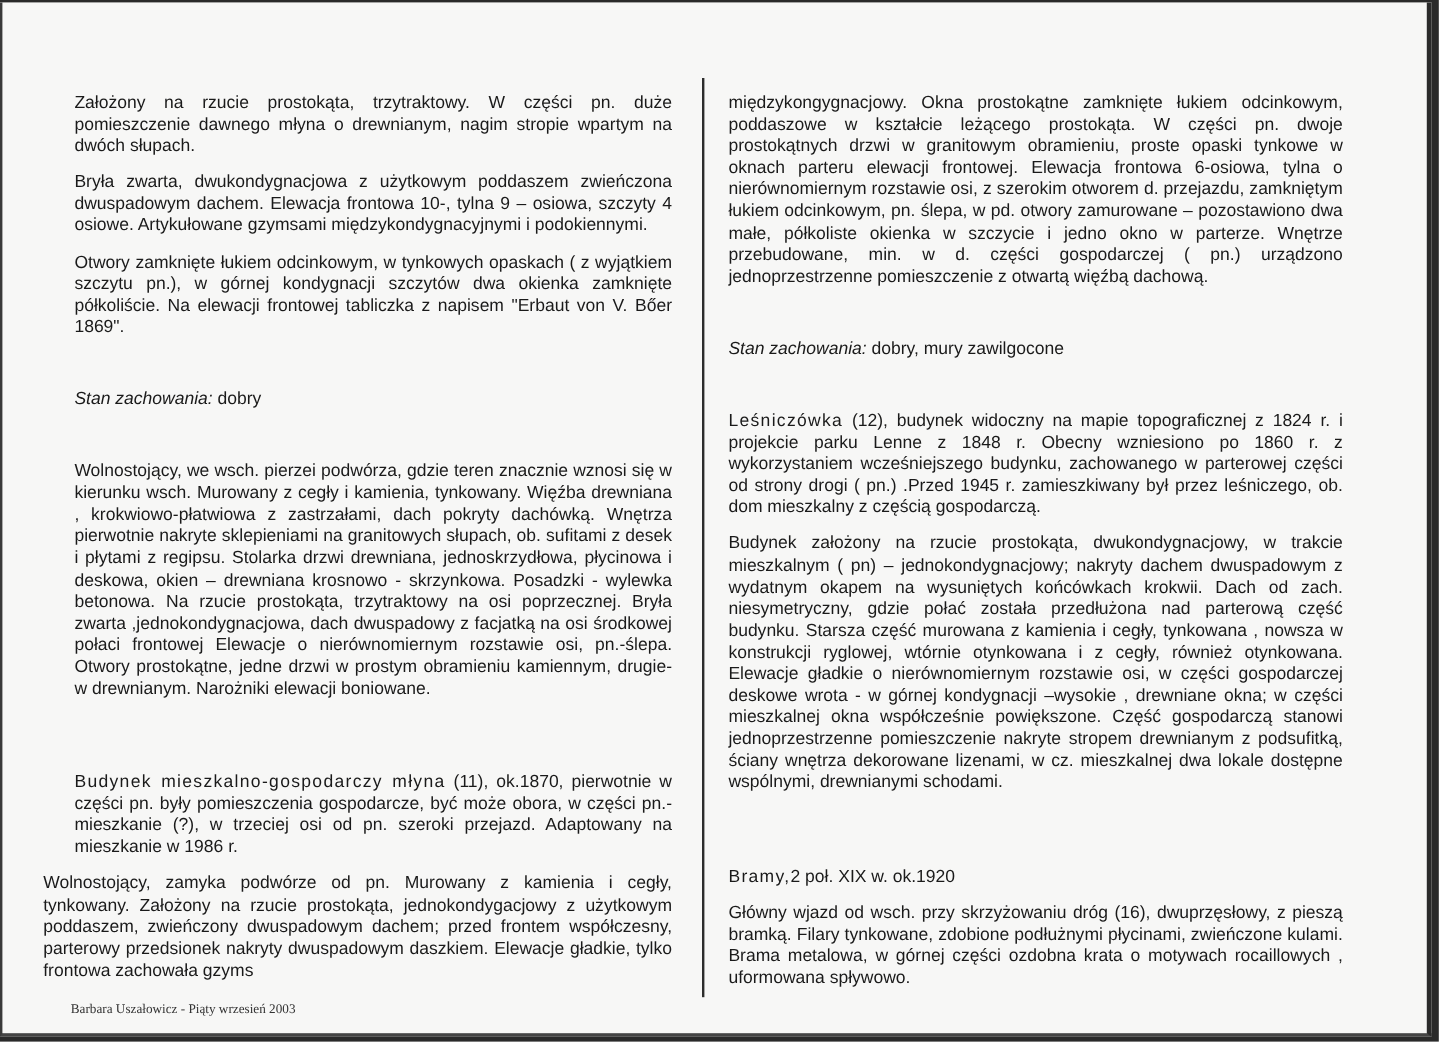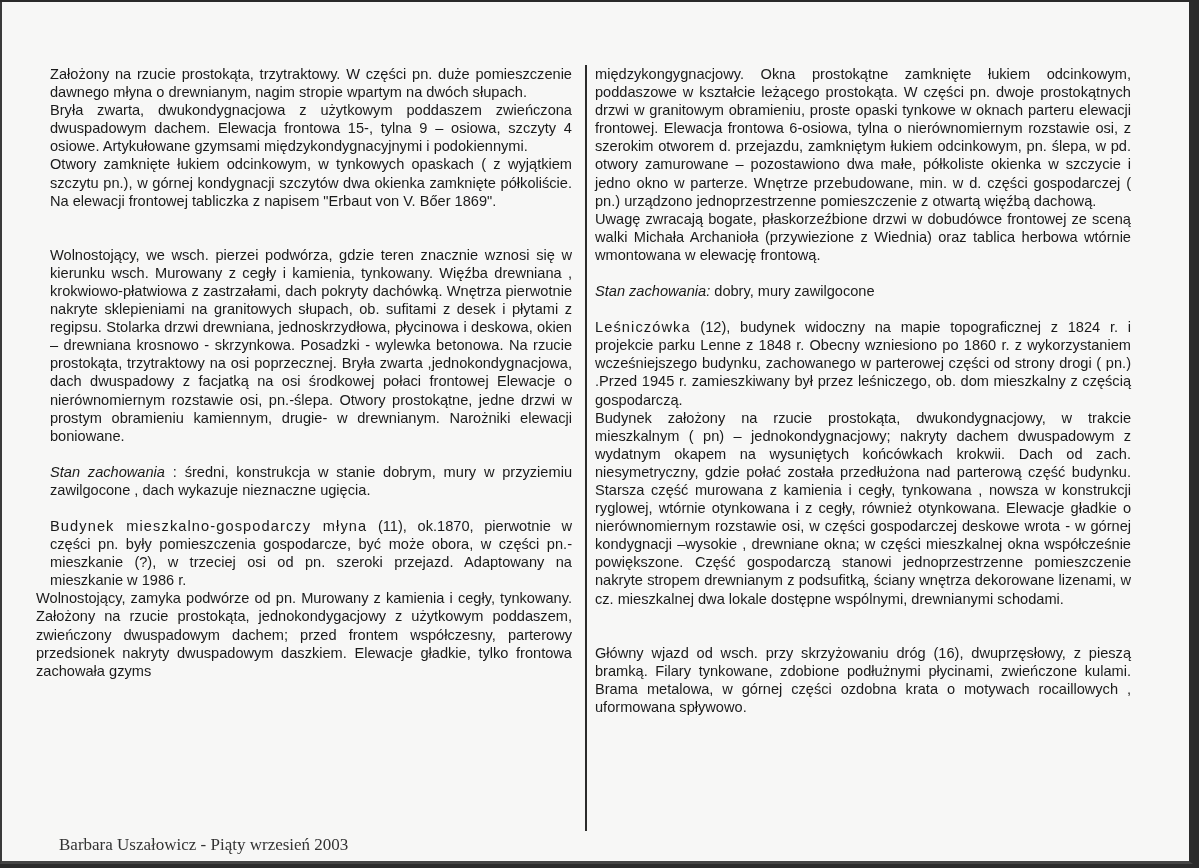--- a/index.html
+++ b/index.html
@@ -28,7 +28,7 @@
     position:absolute; left:583px; top:63px; width:1.5px; height:766px;
     background:#2c2c2c;
   }
-  p { margin:0; }
+  p { margin:12px; }
   .gap { height:18px; }
   .heading-spaced { letter-spacing:1.1px; }
   .italic { font-style:italic; }

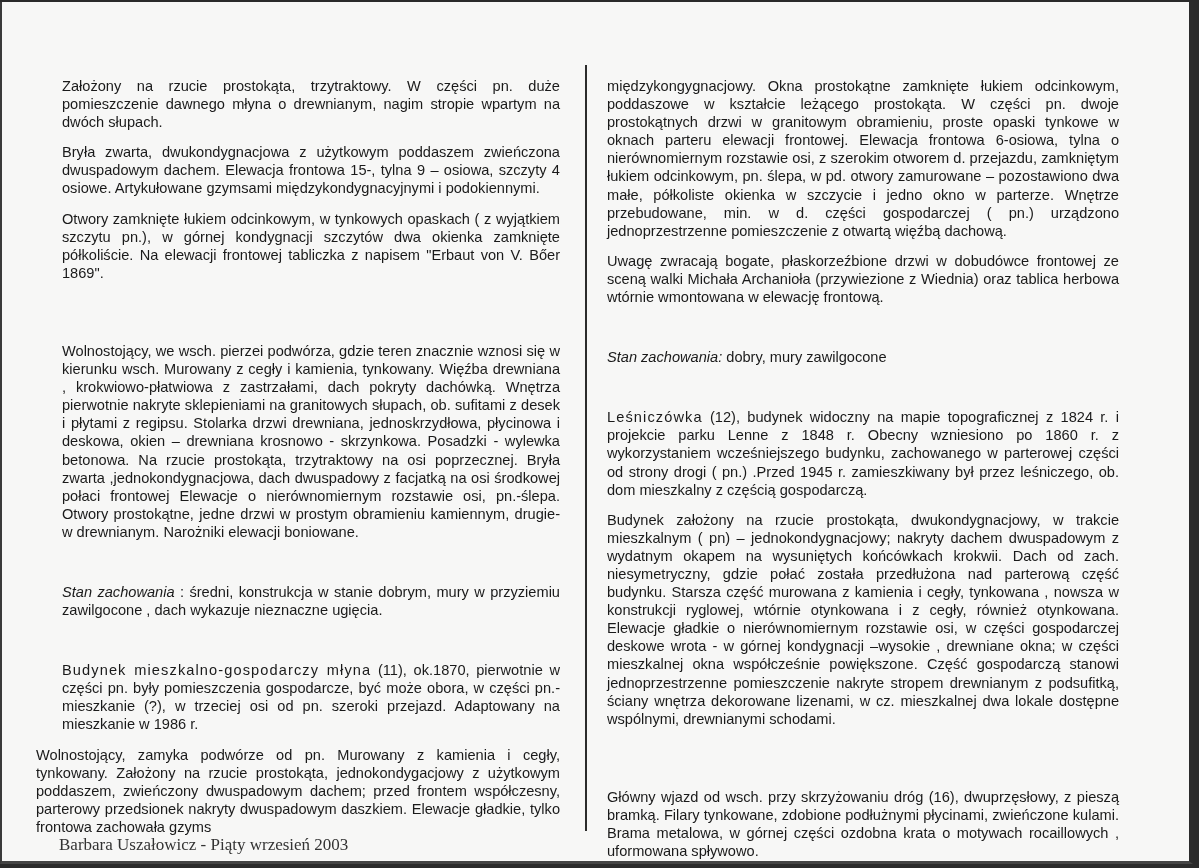--- a/index.html
+++ b/index.html
@@ -45,7 +45,7 @@
 
   <div class="col col-left">
     <p>Założony na rzucie prostokąta, trzytraktowy. W części pn. duże pomieszczenie dawnego młyna o drewnianym, nagim stropie wpartym na dwóch słupach.</p>
-    <p>Bryła zwarta, dwukondygnacjowa z użytkowym poddaszem zwieńczona dwuspadowym dachem. Elewacja frontowa 15-, tylna 9 – osiowa, szczyty 4 osiowe. Artykułowane  gzymsami międzykondygnacyjnymi i podokiennymi.</p>
+    <p>Bryła zwarta, dwukondygnacjowa z użytkowym poddaszem zwieńczona dwuspadowym dachem. Elewacja frontowa 10-, tylna 9 – osiowa, szczyty 4 osiowe. Artykułowane  gzymsami międzykondygnacyjnymi i podokiennymi.</p>
     <p>Otwory  zamknięte łukiem odcinkowym, w tynkowych opaskach ( z wyjątkiem szczytu pn.), w górnej kondygnacji szczytów  dwa okienka zamknięte półkoliście. Na elewacji frontowej   tabliczka z napisem "Erbaut von V. Bőer 1869".</p>
     <div class="gap"></div>
     <div class="gap"></div>

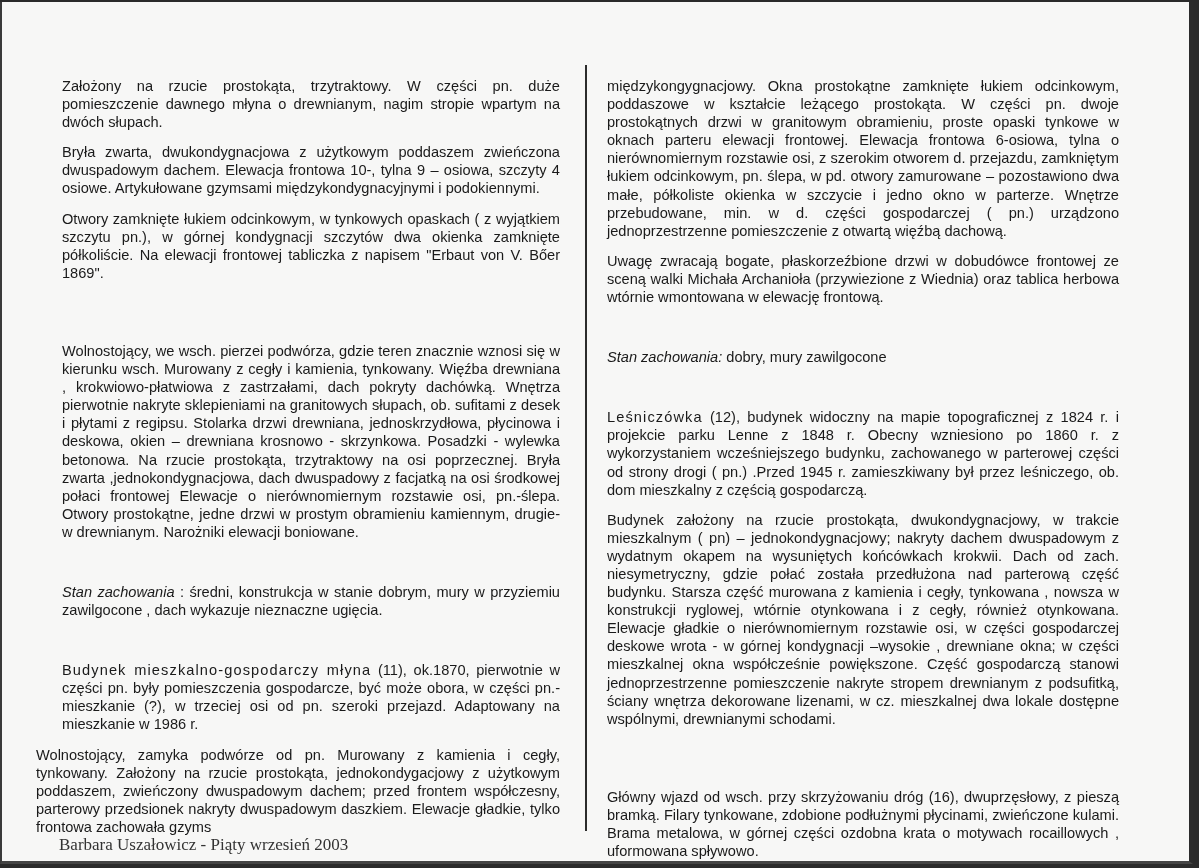--- a/index.html
+++ b/index.html
@@ -61,7 +61,6 @@
 
   <div class="col col-right">
     <p>międzykongygnacjowy. Okna prostokątne  zamknięte łukiem odcinkowym, poddaszowe w kształcie leżącego prostokąta. W części pn. dwoje prostokątnych drzwi w granitowym obramieniu, proste  opaski tynkowe w oknach parteru elewacji frontowej. Elewacja  frontowa  6-osiowa, tylna o nierównomiernym rozstawie osi, z  szerokim otworem d. przejazdu, zamkniętym łukiem odcinkowym, pn. ślepa, w pd. otwory zamurowane – pozostawiono dwa małe, półkoliste okienka w szczycie i jedno okno w parterze. Wnętrze przebudowane, min. w d. części gospodarczej ( pn.) urządzono jednoprzestrzenne pomieszczenie z otwartą więźbą dachową.</p>
-    <p>Uwagę zwracają  bogate, płaskorzeźbione drzwi w dobudówce frontowej ze sceną walki Michała Archanioła (przywiezione z Wiednia) oraz  tablica herbowa  wtórnie wmontowana w elewację frontową.</p>
     <div class="gap"></div>
     <p><span class="italic">Stan zachowania:</span><span> dobry, mury zawilgocone</span></p>
     <div class="gap"></div>

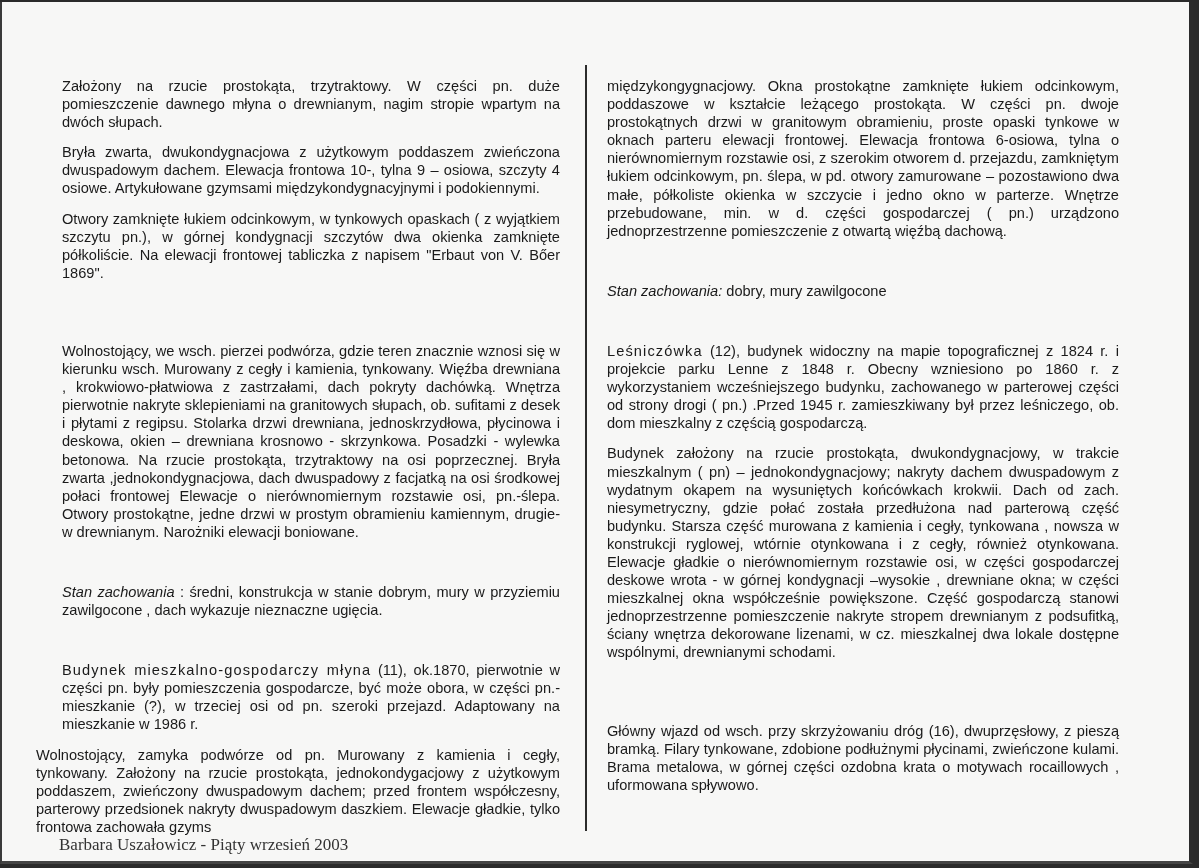--- a/index.html
+++ b/index.html
@@ -48,6 +48,7 @@
     <p>Bryła zwarta, dwukondygnacjowa z użytkowym poddaszem zwieńczona dwuspadowym dachem. Elewacja frontowa 10-, tylna 9 – osiowa, szczyty 4 osiowe. Artykułowane  gzymsami międzykondygnacyjnymi i podokiennymi.</p>
     <p>Otwory  zamknięte łukiem odcinkowym, w tynkowych opaskach ( z wyjątkiem szczytu pn.), w górnej kondygnacji szczytów  dwa okienka zamknięte półkoliście. Na elewacji frontowej   tabliczka z napisem "Erbaut von V. Bőer 1869".</p>
     <div class="gap"></div>
+    <p><span class="italic">Stan zachowania:</span><span> dobry</span></p>
     <div class="gap"></div>
     <p>Wolnostojący, we  wsch. pierzei podwórza, gdzie teren  znacznie wznosi się w kierunku  wsch. Murowany z  cegły  i kamienia, tynkowany. Więźba drewniana , krokwiowo-płatwiowa z zastrzałami, dach pokryty dachówką. Wnętrza pierwotnie nakryte sklepieniami  na granitowych słupach, ob. sufitami  z desek  i  płytami z regipsu. Stolarka drzwi drewniana, jednoskrzydłowa, płycinowa i deskowa, okien – drewniana krosnowo - skrzynkowa. Posadzki - wylewka betonowa. Na rzucie prostokąta, trzytraktowy  na osi  poprzecznej. Bryła zwarta ,jednokondygnacjowa, dach dwuspadowy z facjatką na osi środkowej połaci frontowej Elewacje o nierównomiernym rozstawie osi, pn.-ślepa. Otwory  prostokątne, jedne drzwi w prostym  obramieniu kamiennym, drugie- w drewnianym. Narożniki elewacji boniowane.</p>
     <div class="gap"></div>

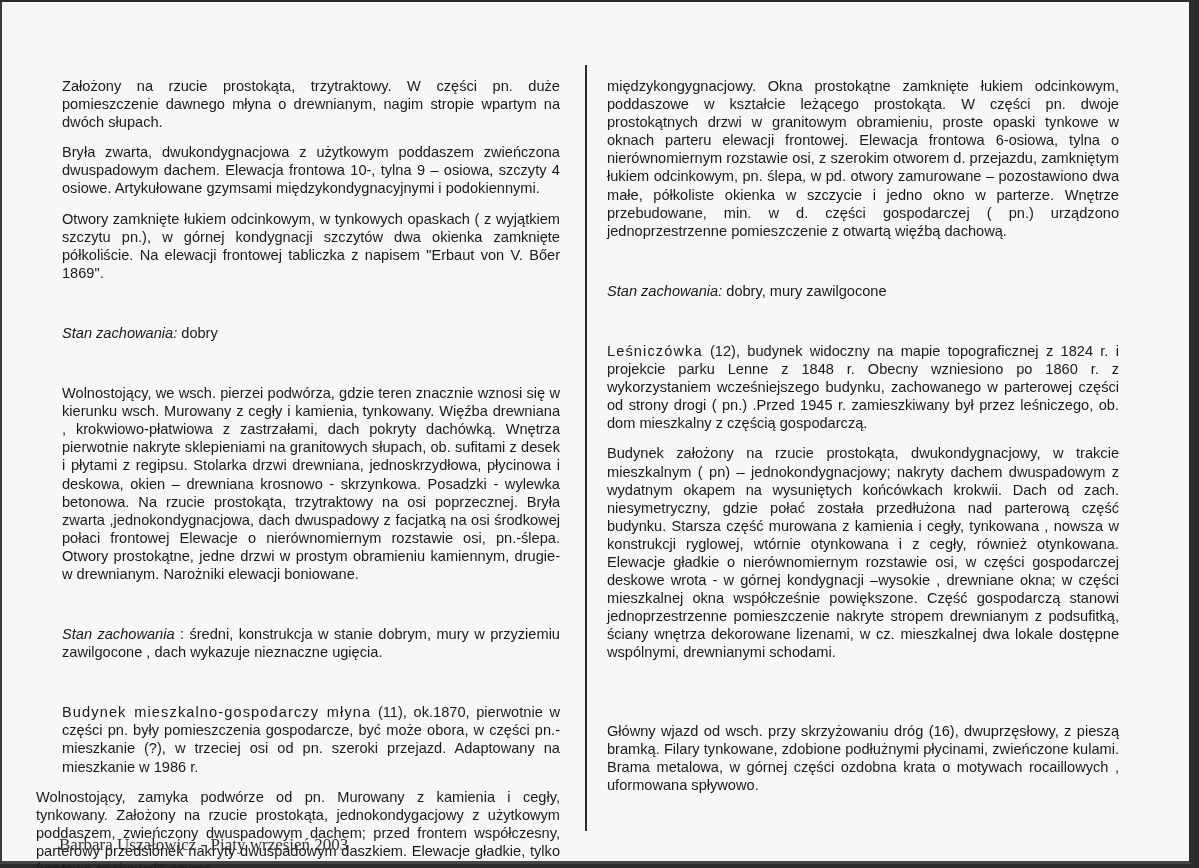--- a/index.html
+++ b/index.html
@@ -52,7 +52,6 @@
     <div class="gap"></div>
     <p>Wolnostojący, we  wsch. pierzei podwórza, gdzie teren  znacznie wznosi się w kierunku  wsch. Murowany z  cegły  i kamienia, tynkowany. Więźba drewniana , krokwiowo-płatwiowa z zastrzałami, dach pokryty dachówką. Wnętrza pierwotnie nakryte sklepieniami  na granitowych słupach, ob. sufitami  z desek  i  płytami z regipsu. Stolarka drzwi drewniana, jednoskrzydłowa, płycinowa i deskowa, okien – drewniana krosnowo - skrzynkowa. Posadzki - wylewka betonowa. Na rzucie prostokąta, trzytraktowy  na osi  poprzecznej. Bryła zwarta ,jednokondygnacjowa, dach dwuspadowy z facjatką na osi środkowej połaci frontowej Elewacje o nierównomiernym rozstawie osi, pn.-ślepa. Otwory  prostokątne, jedne drzwi w prostym  obramieniu kamiennym, drugie- w drewnianym. Narożniki elewacji boniowane.</p>
     <div class="gap"></div>
-    <p><span class="italic">Stan zachowania</span><span> : średni, konstrukcja w stanie dobrym, mury w przyziemiu zawilgocone , dach wykazuje nieznaczne ugięcia.</span></p>
     <div class="gap"></div>
     <p><span class="heading-spaced">Budynek mieszkalno-gospodarczy młyna</span><span> (11), ok.1870, pierwotnie w części pn. były pomieszczenia gospodarcze, być może obora, w części pn.-mieszkanie (?), w trzeciej  osi od pn. szeroki przejazd.  Adaptowany na mieszkanie   w 1986 r.</span></p>
     <p class="indent-left">Wolnostojący, zamyka podwórze od pn. Murowany z kamienia i cegły, tynkowany. Założony na rzucie prostokąta, jednokondygacjowy z użytkowym poddaszem, zwieńczony  dwuspadowym dachem; przed frontem współczesny, parterowy przedsionek nakryty dwuspadowym daszkiem. Elewacje gładkie, tylko  frontowa zachowała   gzyms</p>

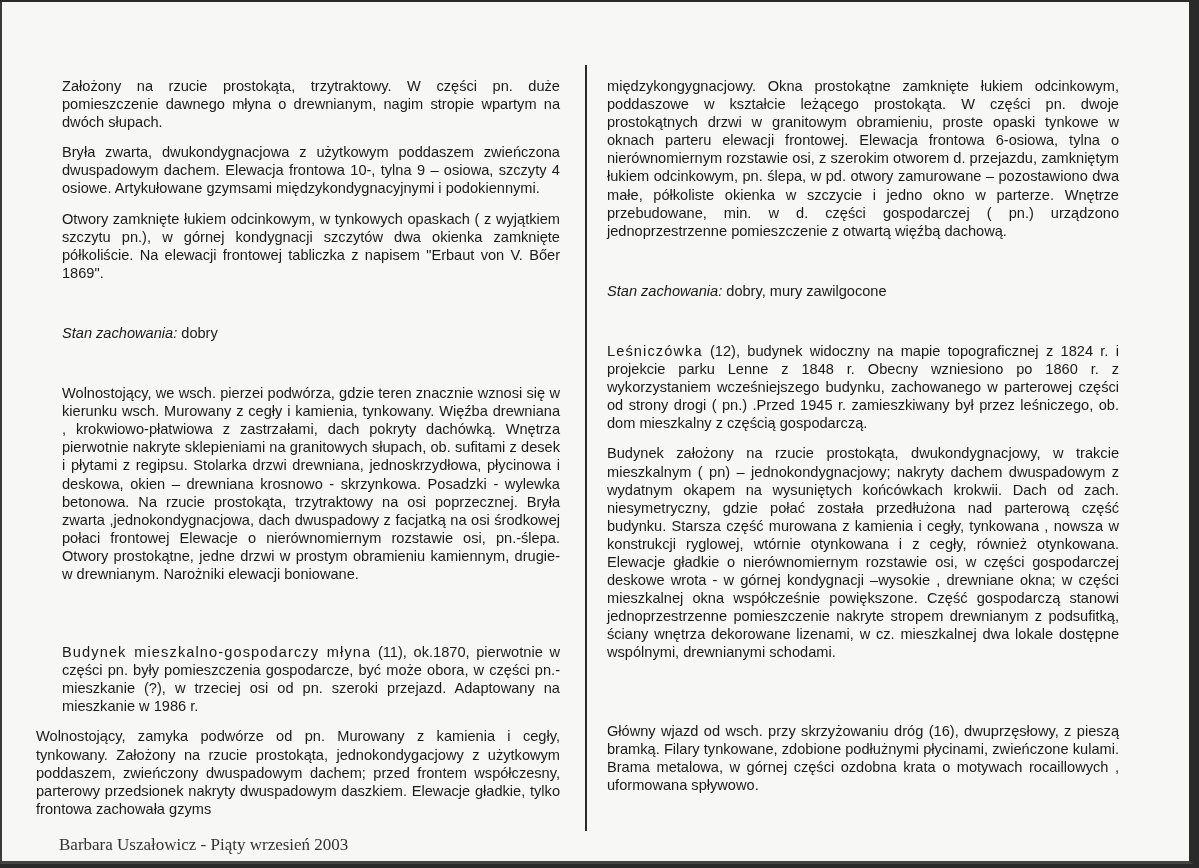--- a/index.html
+++ b/index.html
@@ -68,6 +68,7 @@
     <p>Budynek założony na rzucie prostokąta, dwukondygnacjowy, w trakcie mieszkalnym  ( pn) – jednokondygnacjowy; nakryty dachem dwuspadowym z wydatnym okapem na wysuniętych końcówkach  krokwii. Dach  od  zach. niesymetryczny, gdzie połać została przedłużona nad  parterową część budynku. Starsza część murowana z kamienia i cegły, tynkowana , nowsza w konstrukcji ryglowej, wtórnie otynkowana i  z cegły, również otynkowana. Elewacje gładkie o nierównomiernym rozstawie osi, w części gospodarczej deskowe wrota  - w górnej kondygnacji –wysokie , drewniane okna; w części mieszkalnej okna  współcześnie powiększone. Część gospodarczą stanowi jednoprzestrzenne  pomieszczenie nakryte stropem drewnianym z podsufitką, ściany wnętrza dekorowane lizenami, w cz. mieszkalnej dwa lokale  dostępne wspólnymi, drewnianymi  schodami.</p>
     <div class="gap"></div>
     <div class="gap"></div>
+    <p><span class="heading-spaced">Bramy,</span><span>2 poł. XIX w. ok.1920</span></p>
     <p>Główny wjazd  od wsch. przy skrzyżowaniu dróg  (16), dwuprzęsłowy, z pieszą bramką. Filary tynkowane, zdobione podłużnymi płycinami, zwieńczone kulami. Brama metalowa, w górnej części  ozdobna krata o motywach rocaillowych , uformowana  spływowo.</p>
   </div>
 

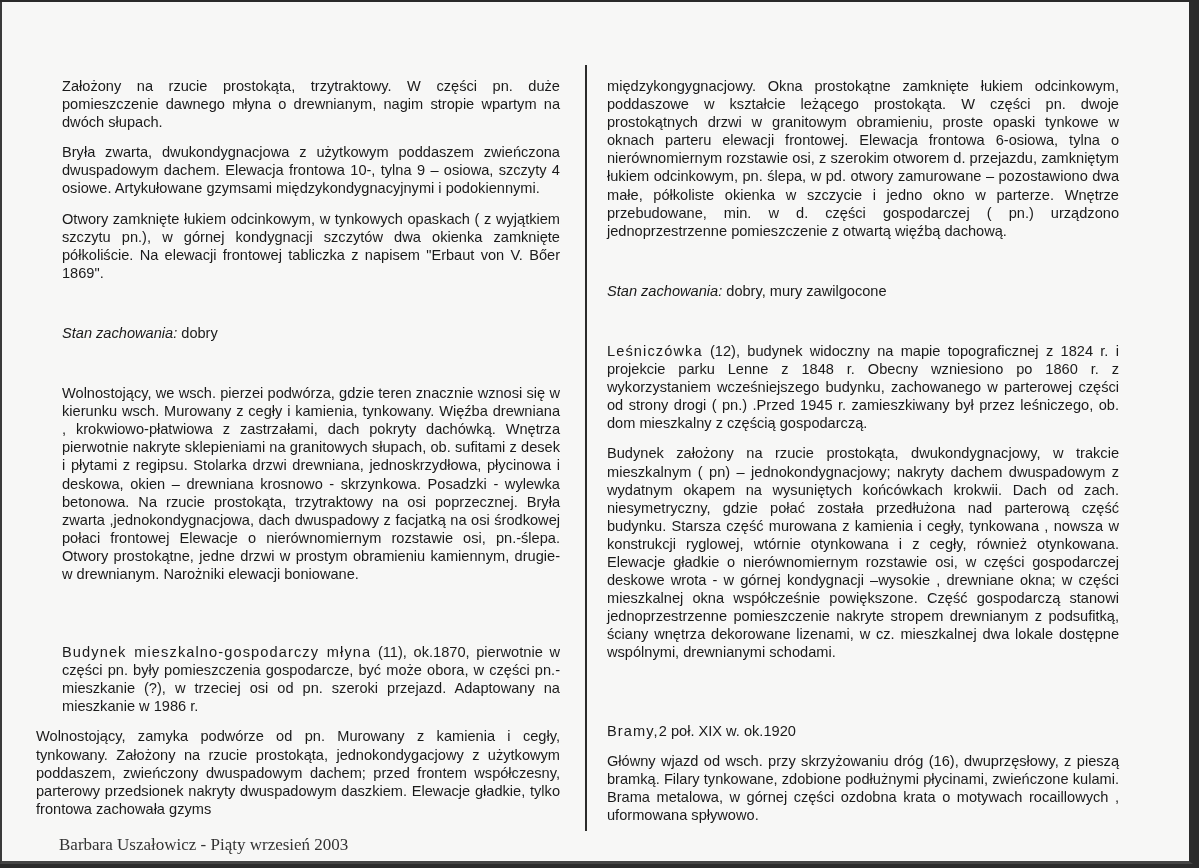--- a/index.html
+++ b/index.html
@@ -35,7 +35,7 @@
   .indent-left { margin-left:-14px; }
   .footer {
     position:absolute; left:57px; top:833px;
-    font-family:"Liberation Serif", serif; font-size:17px; color:#333;
+    font-family:"Liberation Serif", serif; font-size:11px; color:#333;
   }
 </style>
 </head>

